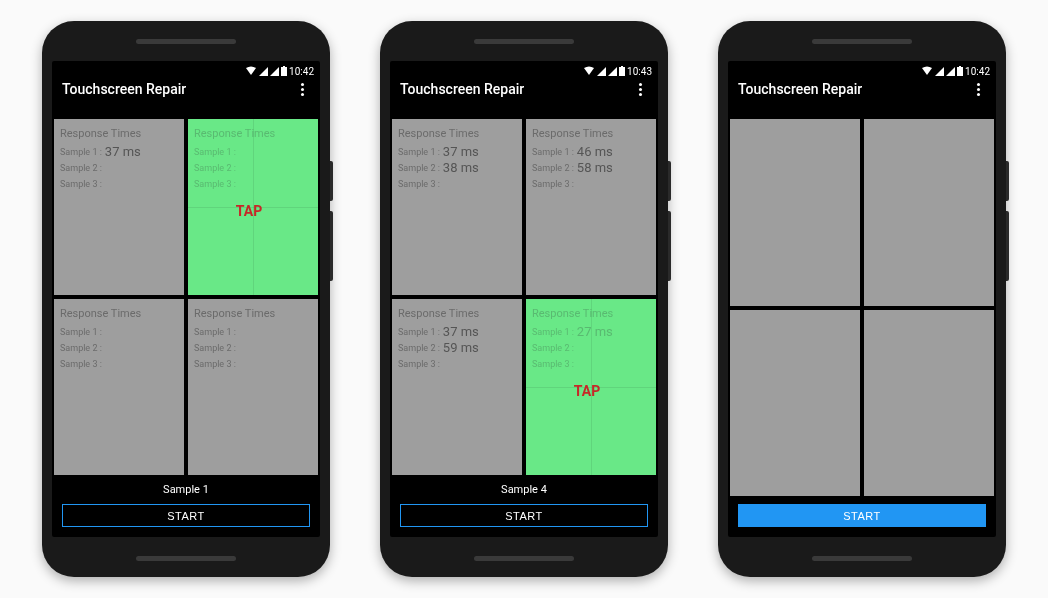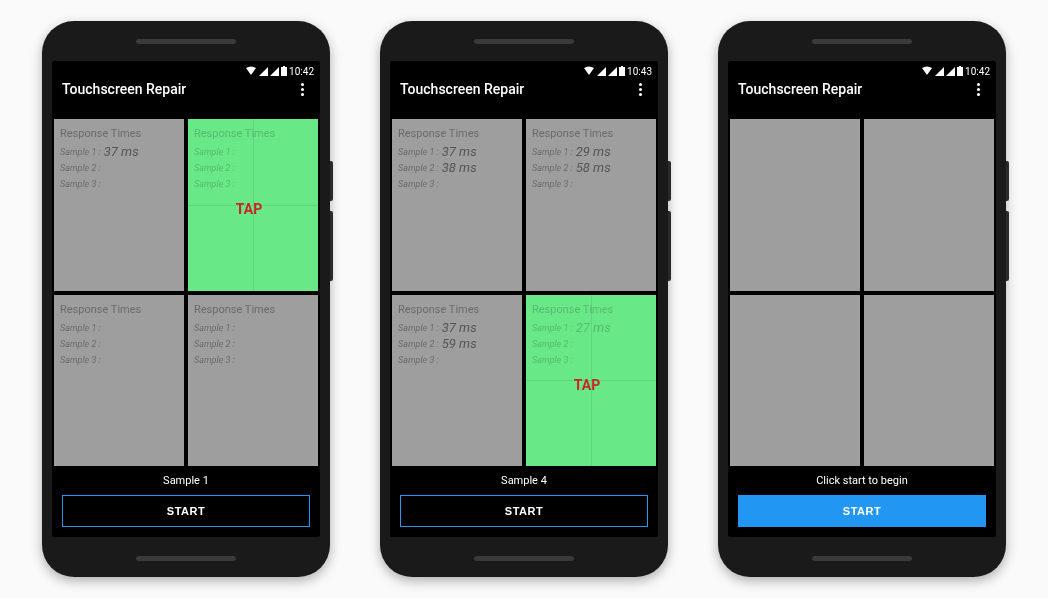--- a/index.html
+++ b/index.html
@@ -159,7 +159,6 @@
     display: flex;
     align-items: flex-start;
     gap: 3px;
-    font-style: italic;
   }
   .sample-row .val {
     font-size: 13px;

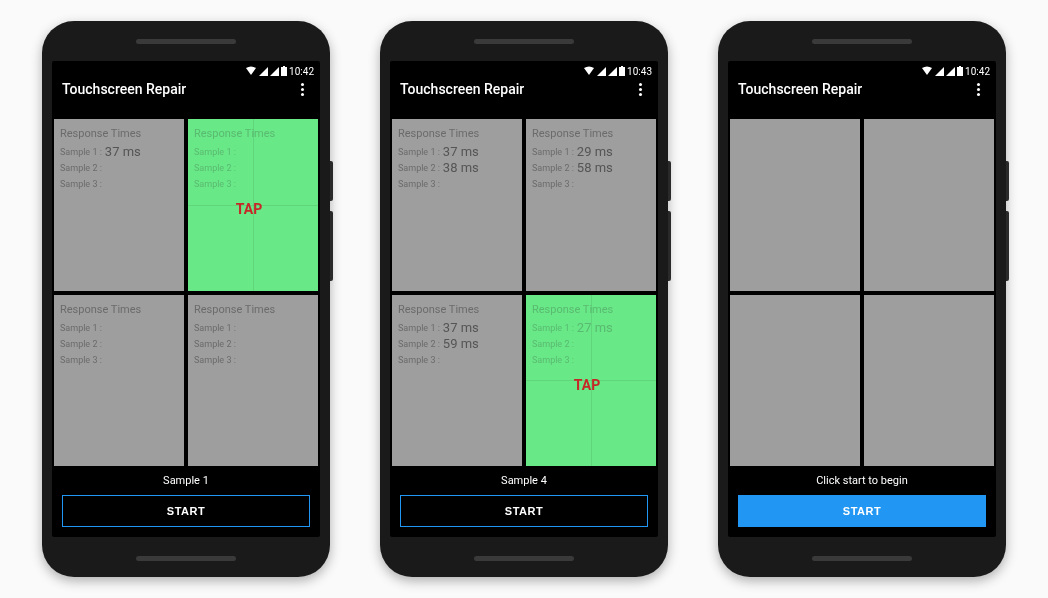--- a/index.html
+++ b/index.html
@@ -343,7 +343,7 @@
         <div class="quad-title">Response Times</div>
         <div class="sample-row">
             <span>Sample 1 :</span>
-            <span class="val">29 ms</span>
+            <span class="val">46 ms</span>
           </div>
         <div class="sample-row">
             <span>Sample 2 :</span>

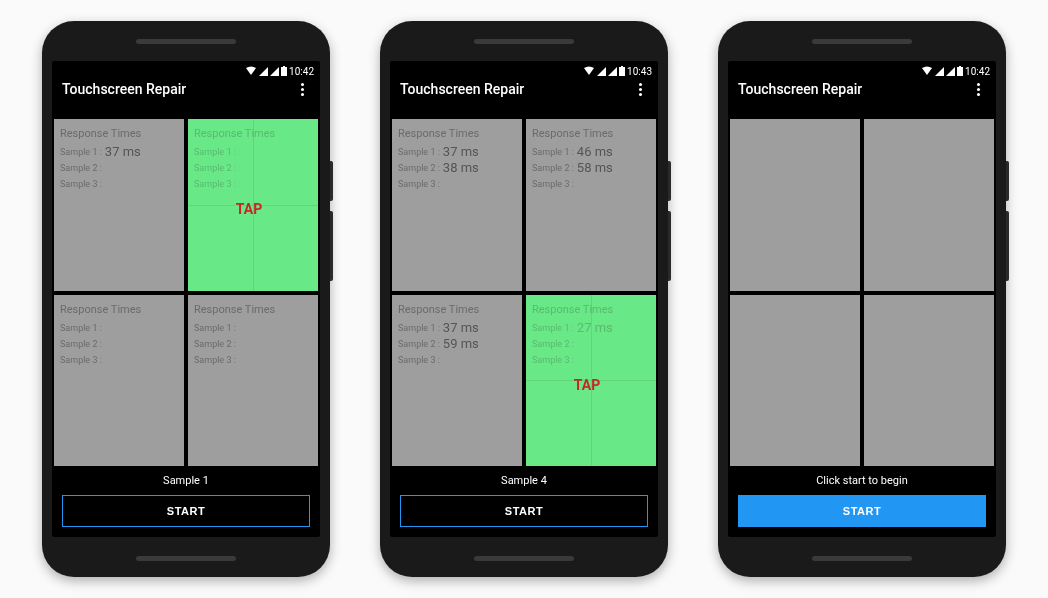--- a/index.html
+++ b/index.html
@@ -424,7 +424,6 @@
       <div class="quad"></div>
     </div>
     <div class="footer">
-      <div class="sample-current">Click start to begin</div>
       <button class="start-btn filled">START</button>
     </div>
   </div>

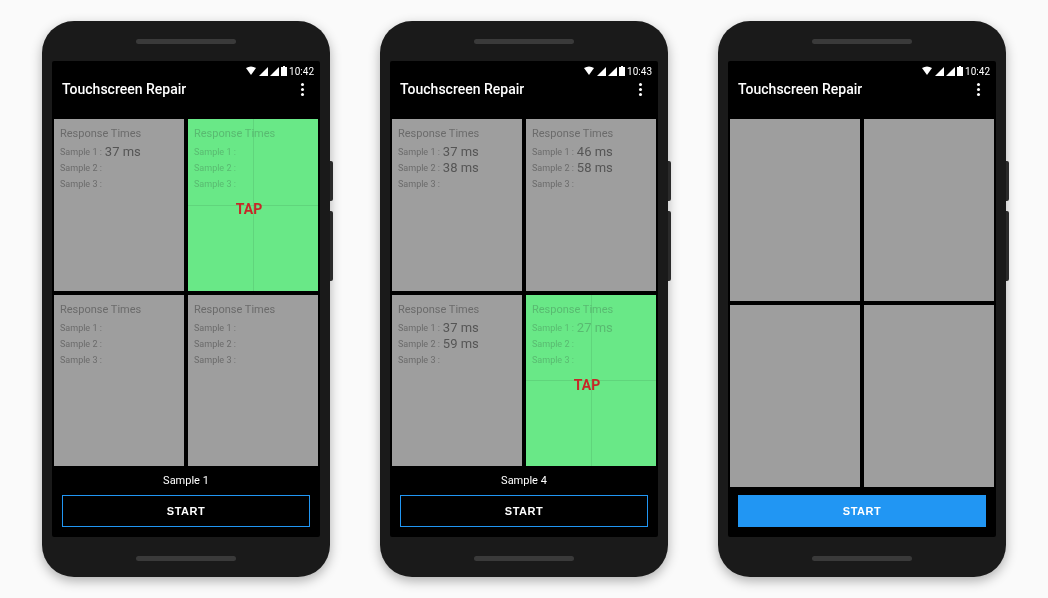--- a/index.html
+++ b/index.html
@@ -190,12 +190,12 @@
   }
   .start-btn {
     width: 100%;
-    height: 32px;
+    height: 23px;
     border: 1px solid #2196f3;
     background: #000;
     color: #fff;
     font-size: 11px;
-    font-weight: 700;
+    font-weight: 400;
     letter-spacing: 0.5px;
     cursor: pointer;
   }

